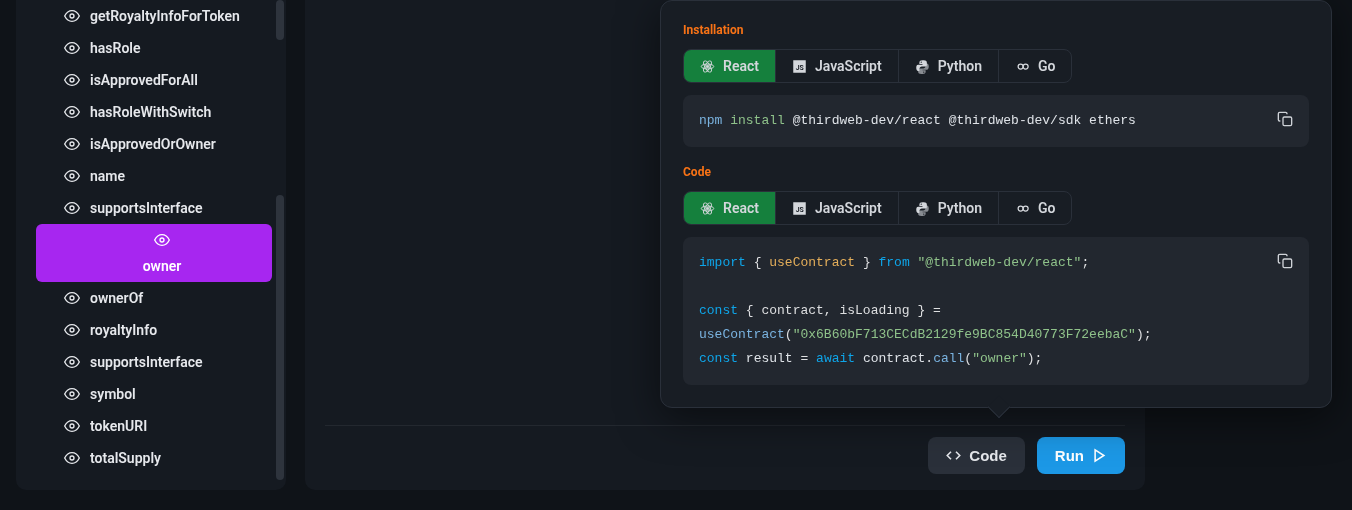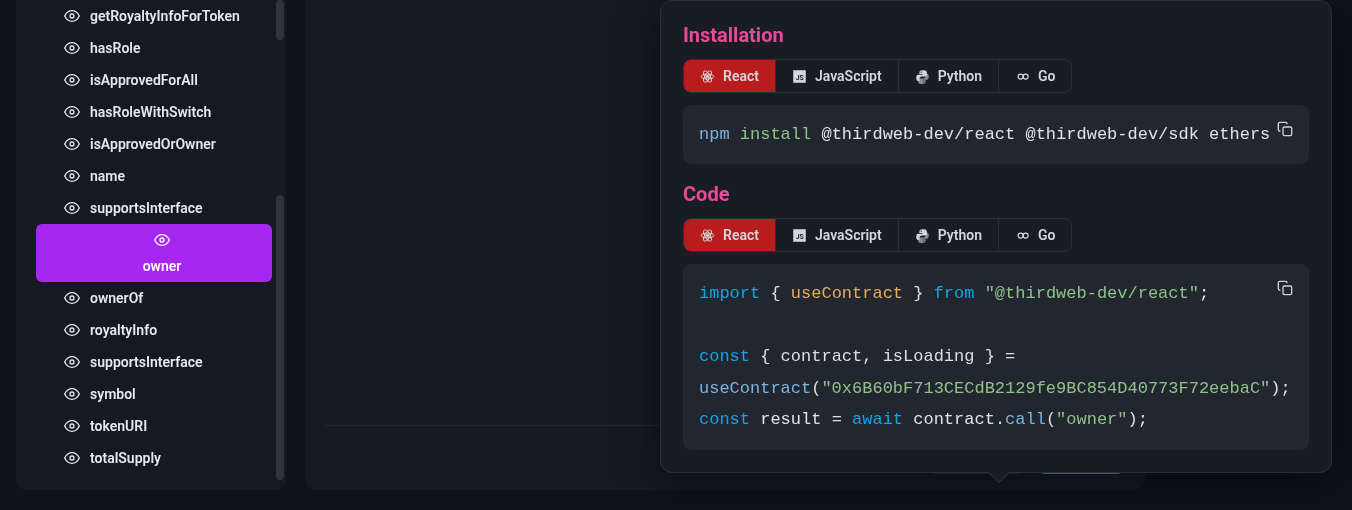--- a/index.html
+++ b/index.html
@@ -131,9 +131,9 @@
     transform: rotate(45deg);
   }
   .section-title {
-    font-size: 20px;
+    font-size: 12px;
     font-weight: 700;
-    color: #ec4899;
+    color: #f97316;
     margin-bottom: 12px;
   }
   .tabs {

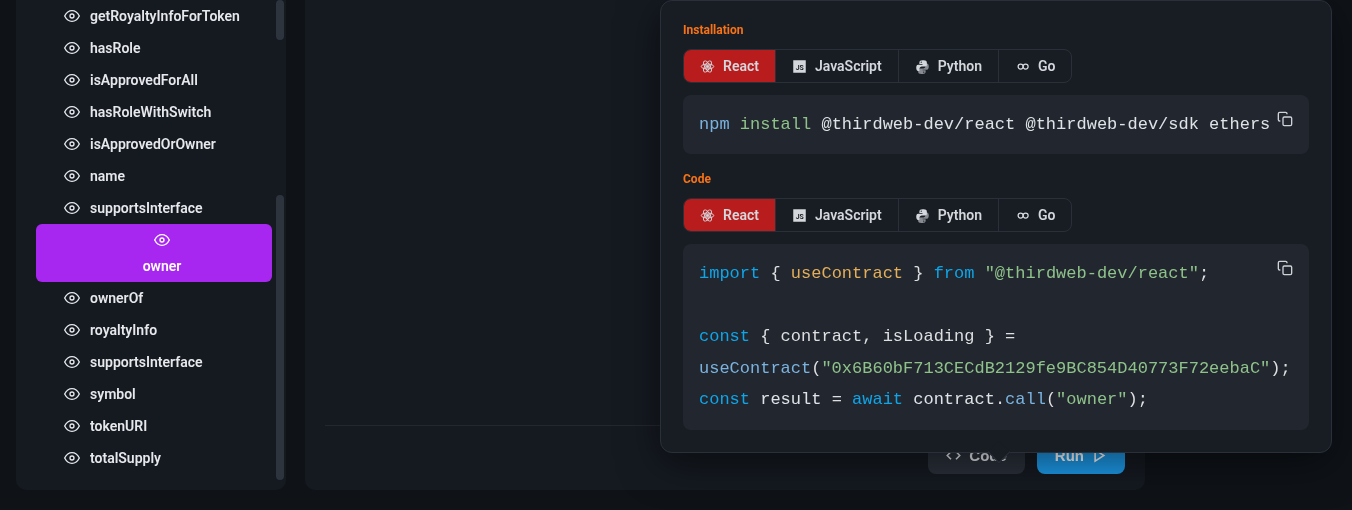--- a/index.html
+++ b/index.html
@@ -155,7 +155,7 @@
     border-right: 1px solid #2a303a;
   }
   .tab:last-child { border-right: none; }
-  .tab.active { background: #b91c1c; }
+  .tab.active { background: #15803d; }
   .tab-icon { width: 15px; height: 15px; }
   .code-block {
     background: #22272f;

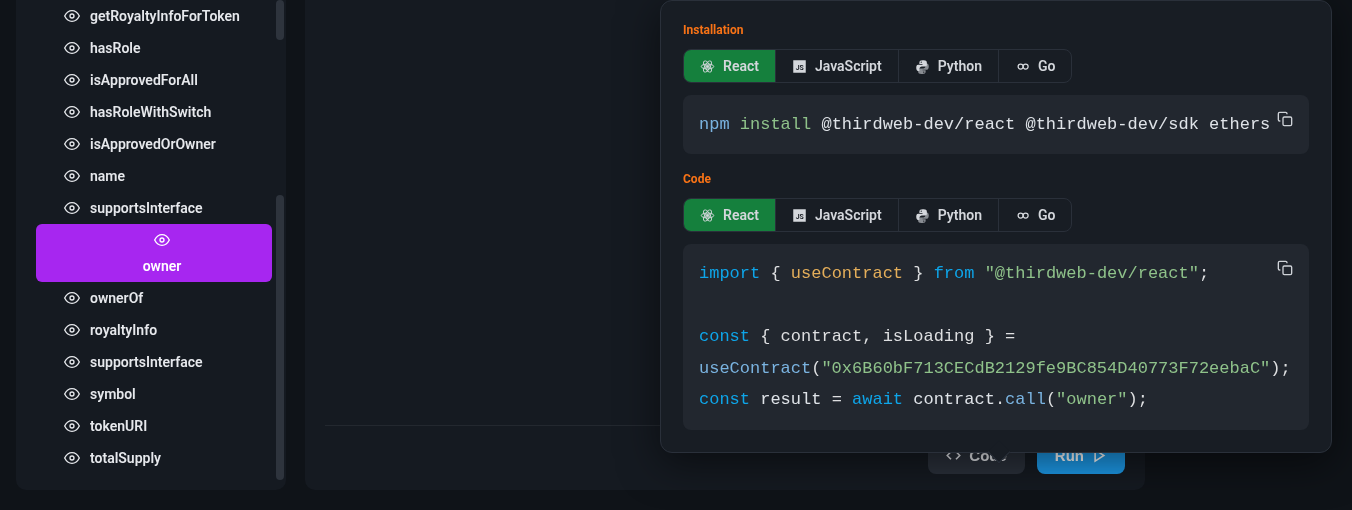--- a/index.html
+++ b/index.html
@@ -162,7 +162,7 @@
     border-radius: 8px;
     padding: 14px 16px;
     font-family: "SFMono-Regular", Consolas, "Liberation Mono", Menlo, monospace;
-    font-size: 17px;
+    font-size: 13px;
     line-height: 1.85;
     color: #dfe3e8;
     position: relative;

